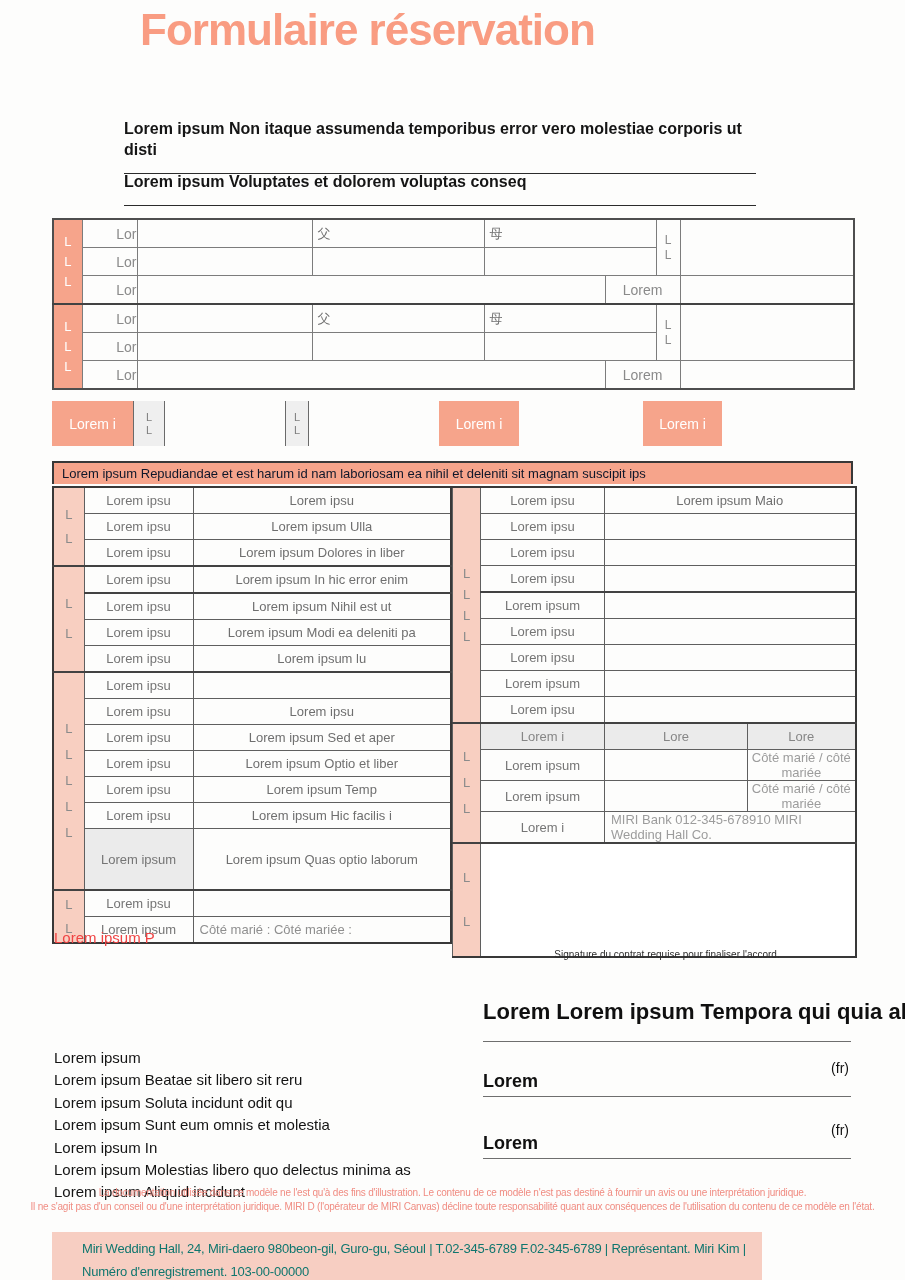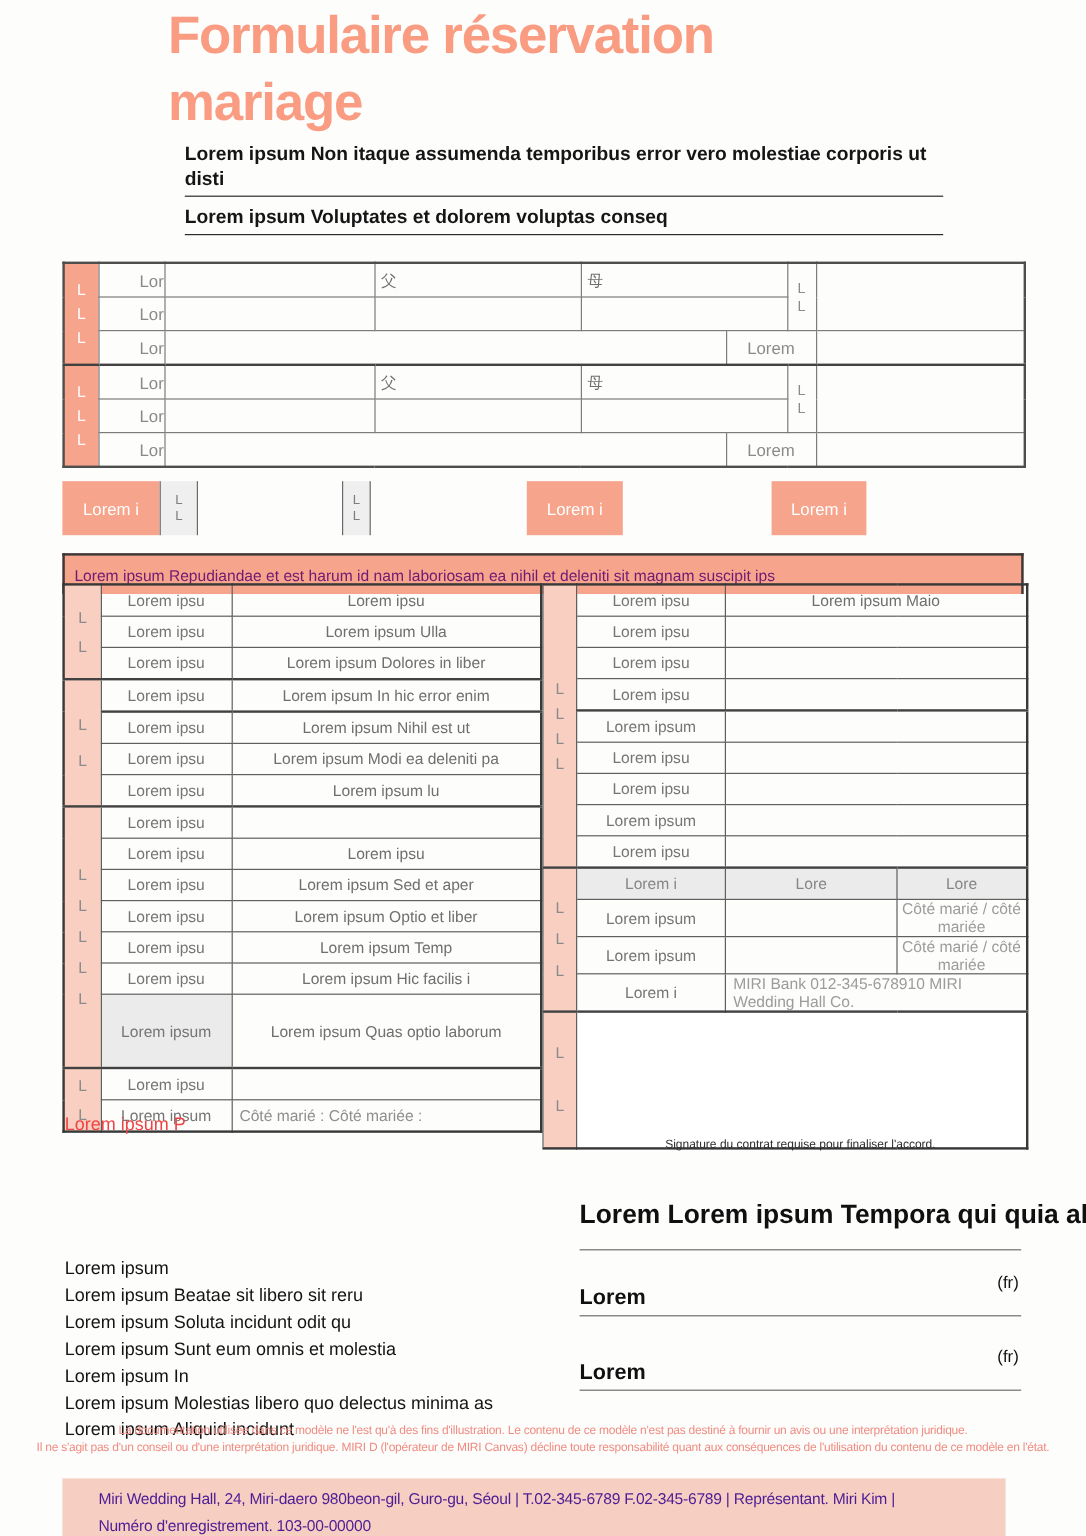--- a/index.html
+++ b/index.html
@@ -96,7 +96,6 @@
 
   <div class="title">
     <div>Formulaire réservation</div>
-    <div>mariage</div>
   </div>
   <div class="subtitle sub1">Lorem ipsum Non itaque assumenda temporibus error vero molestiae corporis ut disti</div>
   <div class="subtitle sub2">Lorem ipsum Voluptates et dolorem voluptas conseq</div>

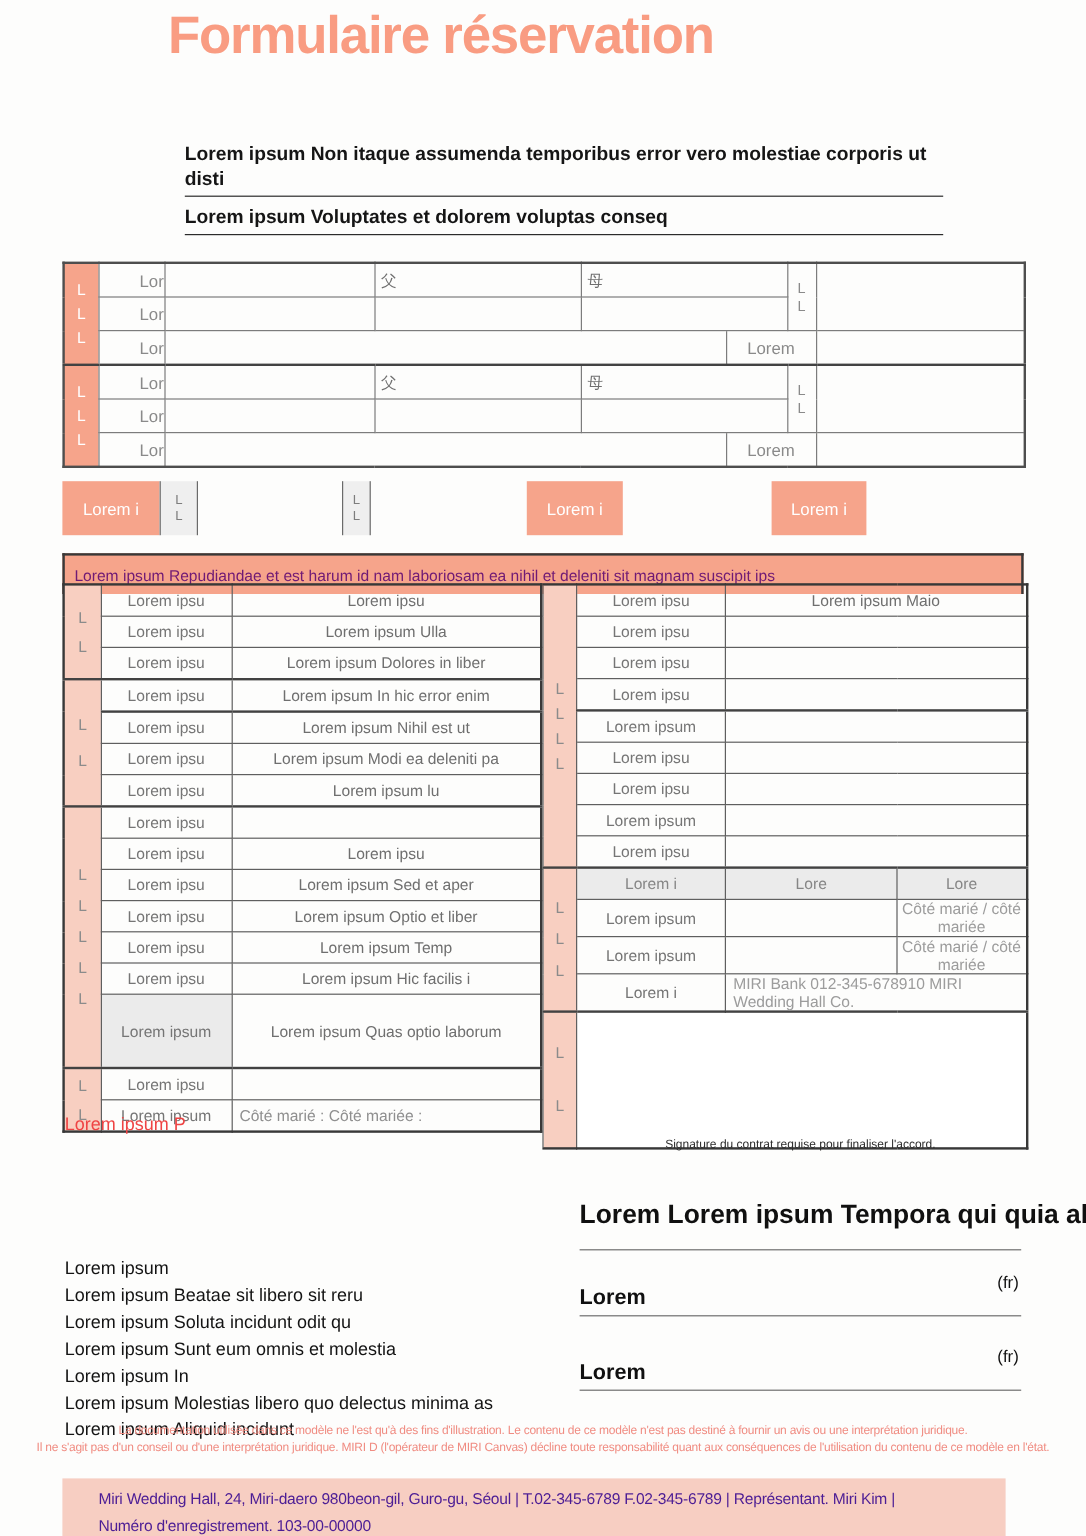--- a/index.html
+++ b/index.html
@@ -14,9 +14,9 @@
     font-size:44px; font-weight:700; line-height:56px; letter-spacing:-1px;
   }
   .subtitle {
-    position:absolute; left:154px; width:632px; color:#151515;
+    position:absolute; left:124px; width:632px; color:#151515;
     font-size:16px; font-weight:700; line-height:21px;
-    border-bottom:1px solid #2b2b2b; padding-bottom:3px;
+    border-bottom:1px solid #2b2b2b; padding-bottom:13px;
   }
   .sub1 { top:118px; }
   .sub2 { top:171px; }

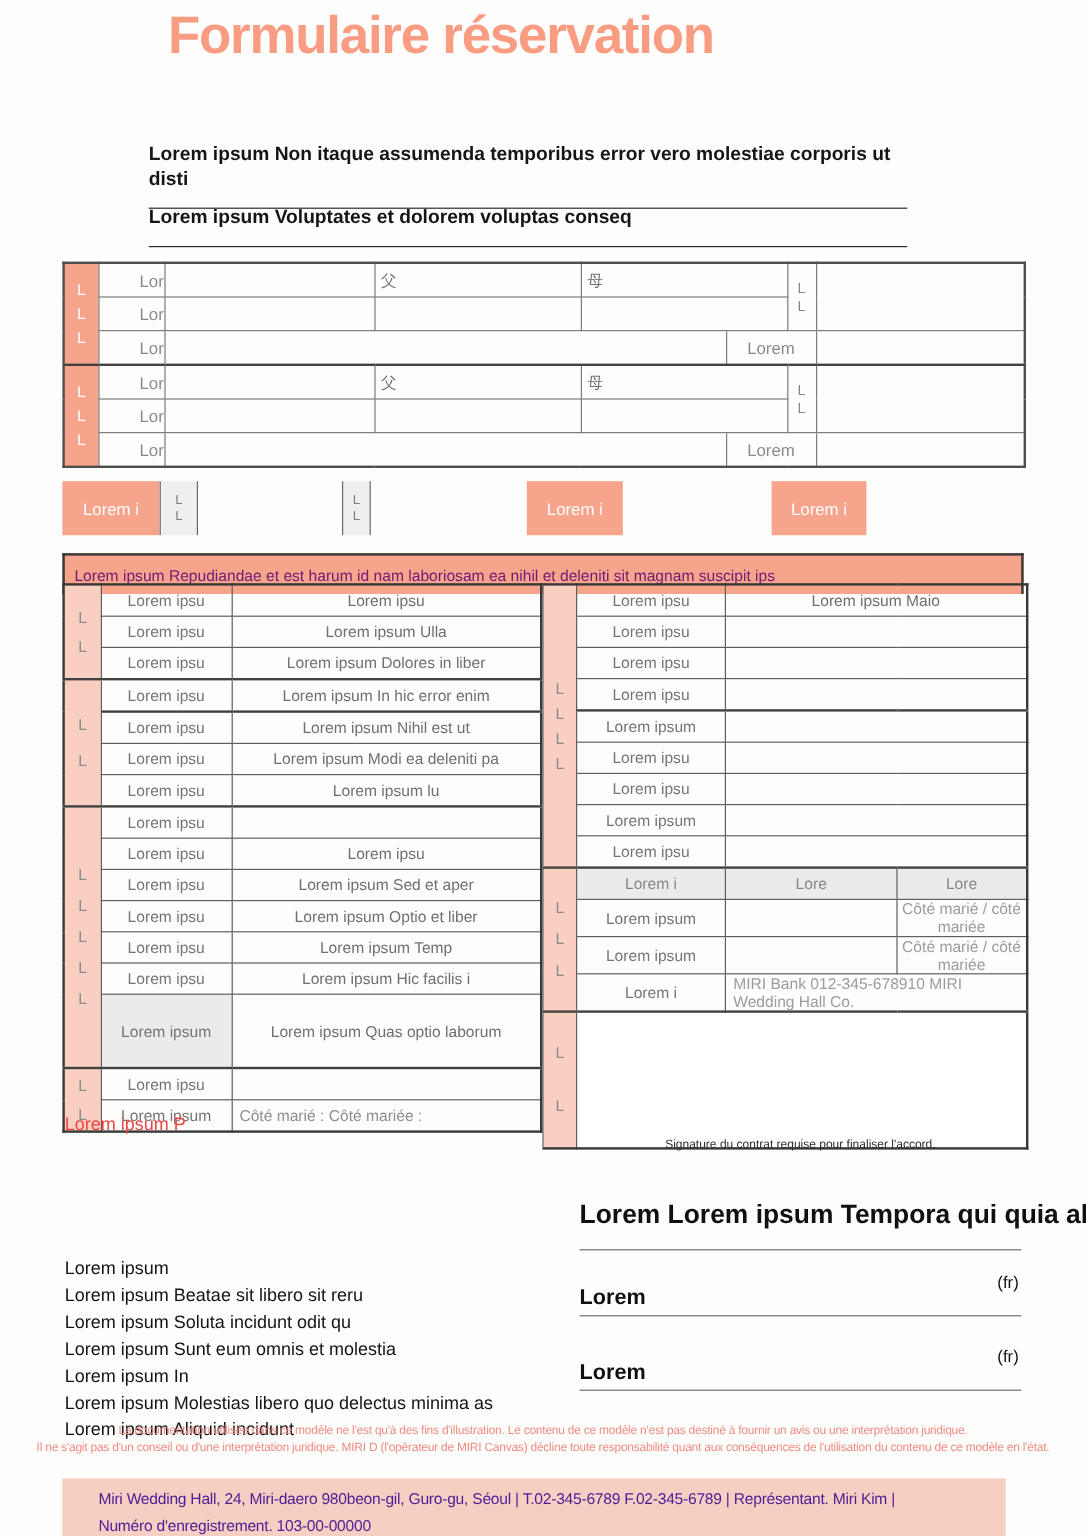--- a/index.html
+++ b/index.html
@@ -45,9 +45,9 @@
   }
   
   .thead {
-    position:absolute; left:52px; top:461px; width:801px; height:34px; box-sizing:border-box;
+    position:absolute; left:52px; top:461px; width:801px; height:23px; box-sizing:border-box;
     background:#F6A48B; border:2px solid #383838; border-bottom:none;
-    color:#701a75; font-size:13px; display:flex; align-items:center; padding-left:8px;
+    color:#0f172a; font-size:13px; display:flex; align-items:center; padding-left:8px;
   }
   .mtwrap { position:absolute; left:52px; top:486px; display:flex; align-items:flex-start; }
   .mt { border:2px solid #383838; }

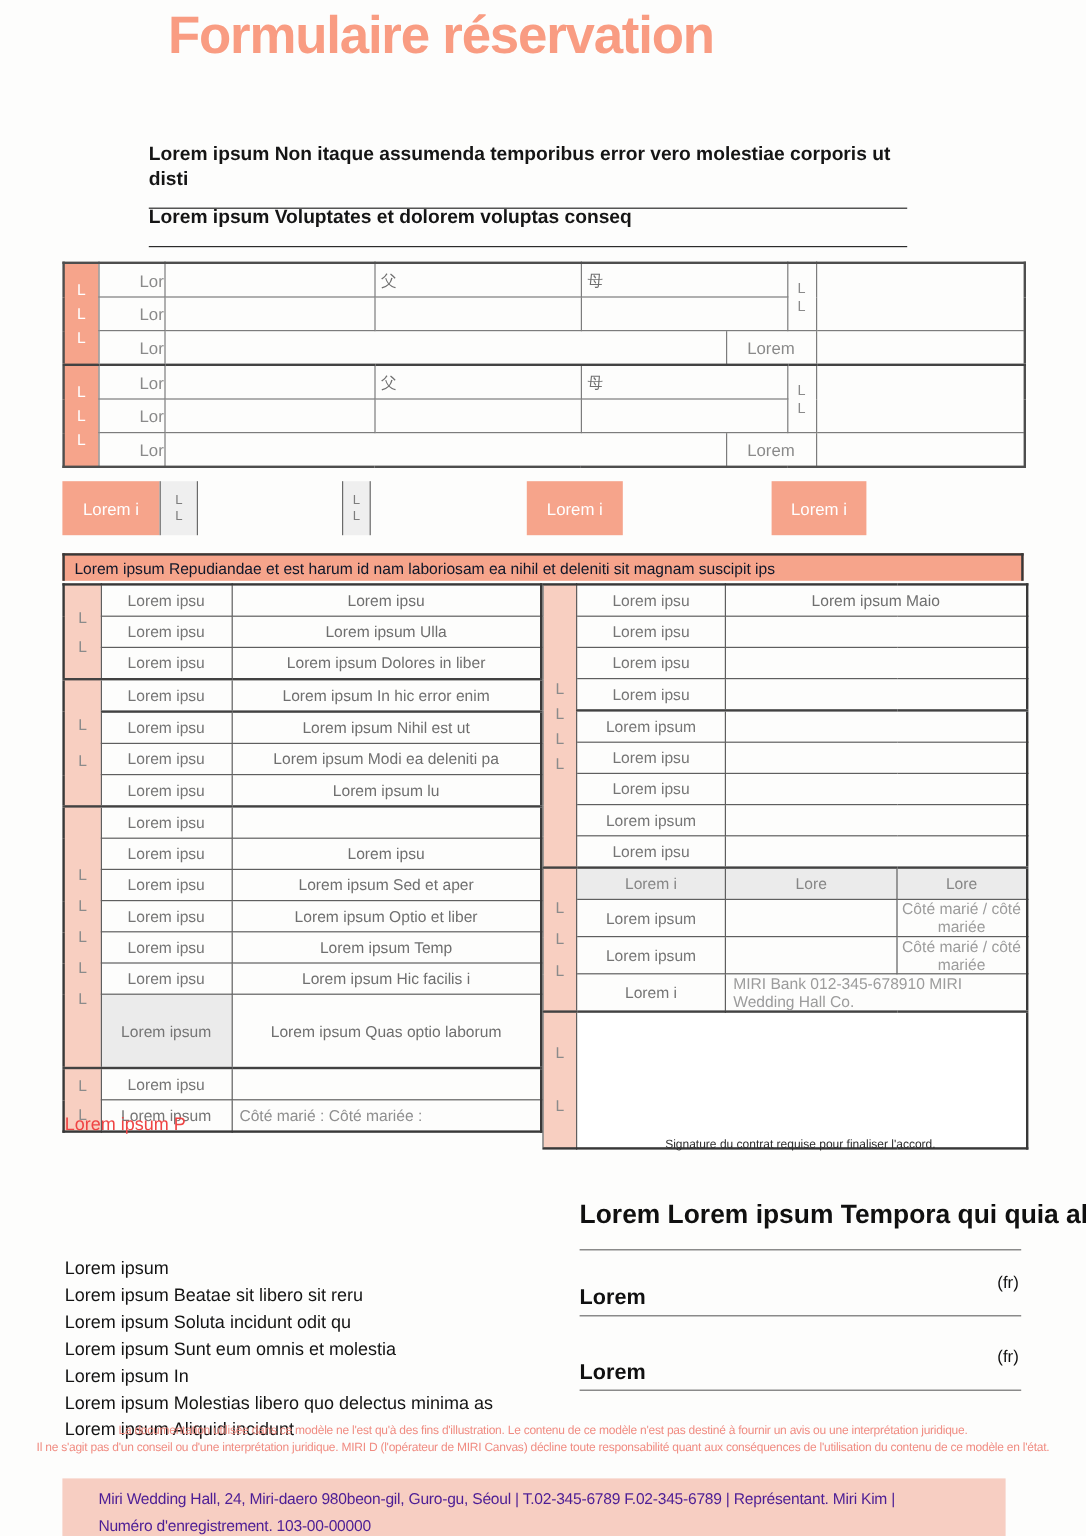--- a/index.html
+++ b/index.html
@@ -84,8 +84,8 @@
   .disclaimer { position:absolute; left:0; top:1186px; width:905px; text-align:center; color:#F08C82; }
   .disclaimer div { font-size:10px; line-height:14px; white-space:nowrap; letter-spacing:-0.2px; }
   .footer {
-    position:absolute; left:52px; top:1232px; width:786px; height:48px; box-sizing:border-box;
-    background:#F7CEC2; color:#4c1d95; font-size:13px; line-height:23px;
+    position:absolute; left:52px; top:1232px; width:710px; height:48px; box-sizing:border-box;
+    background:#F7CEC2; color:#0f766e; font-size:13px; line-height:23px;
     padding:5px 0 0 30px; letter-spacing:-0.2px; white-space:nowrap;
   }
 </style>

